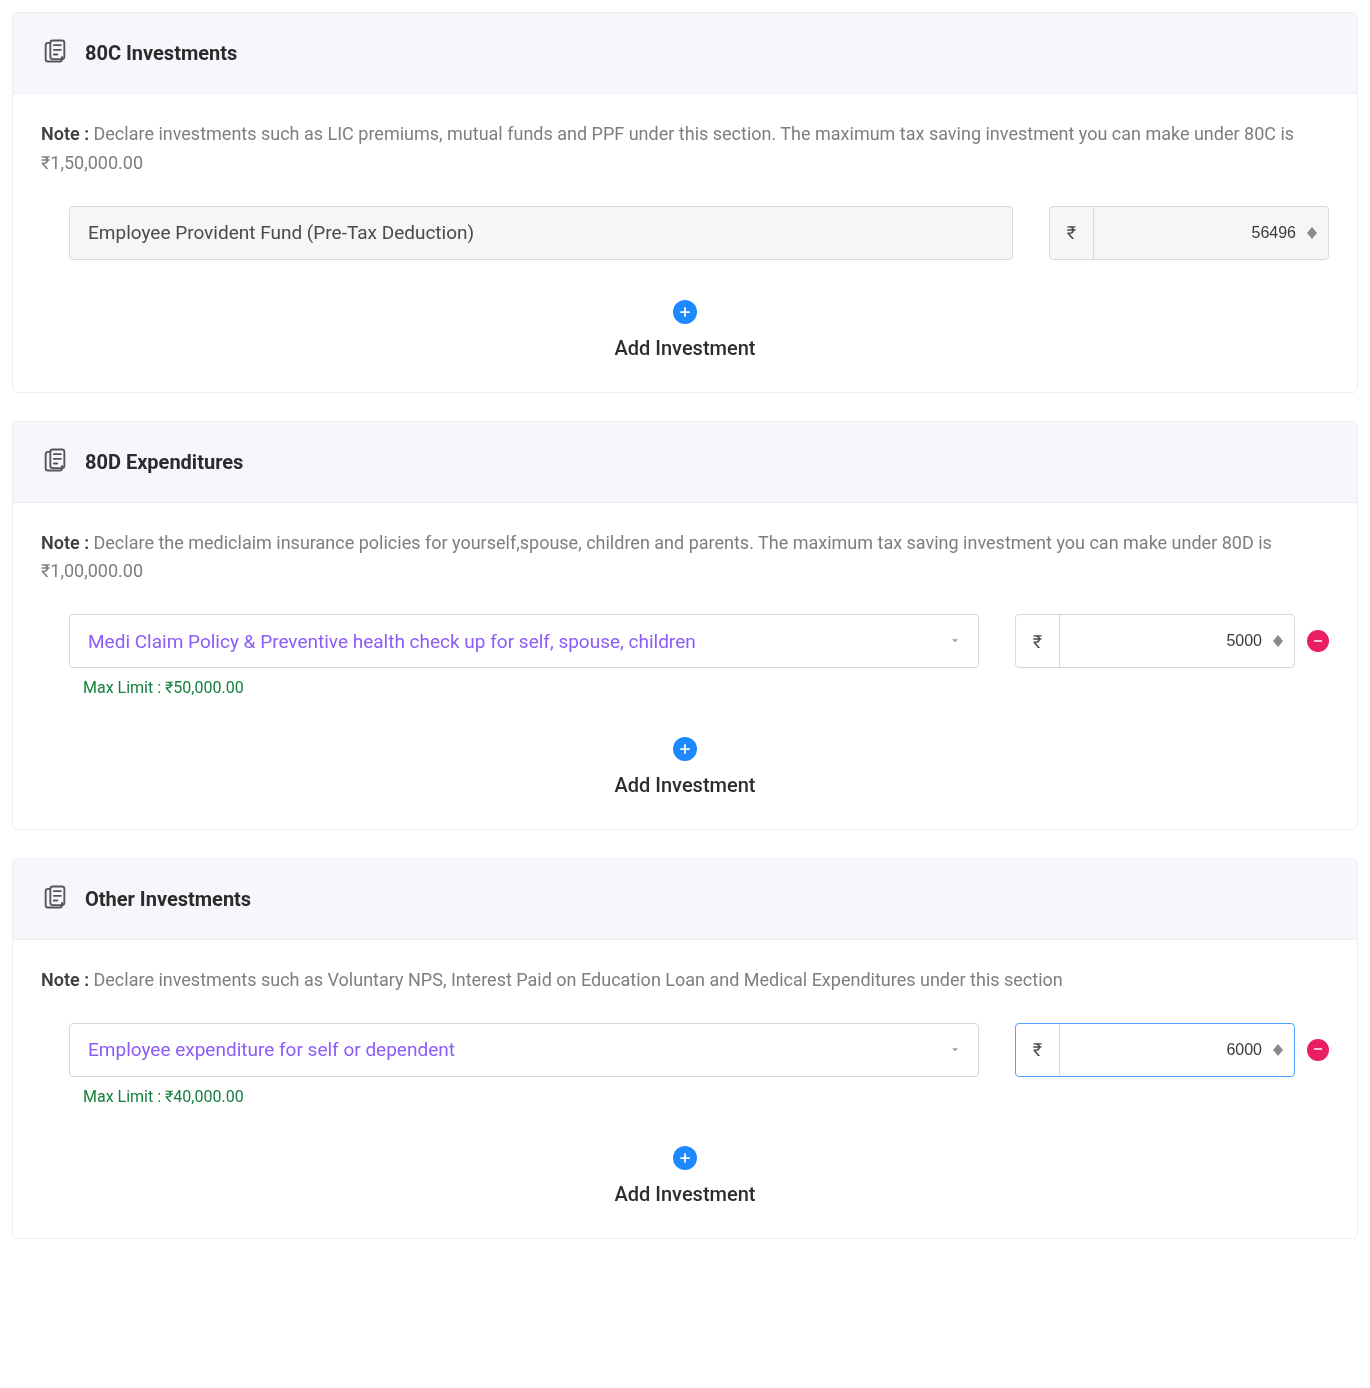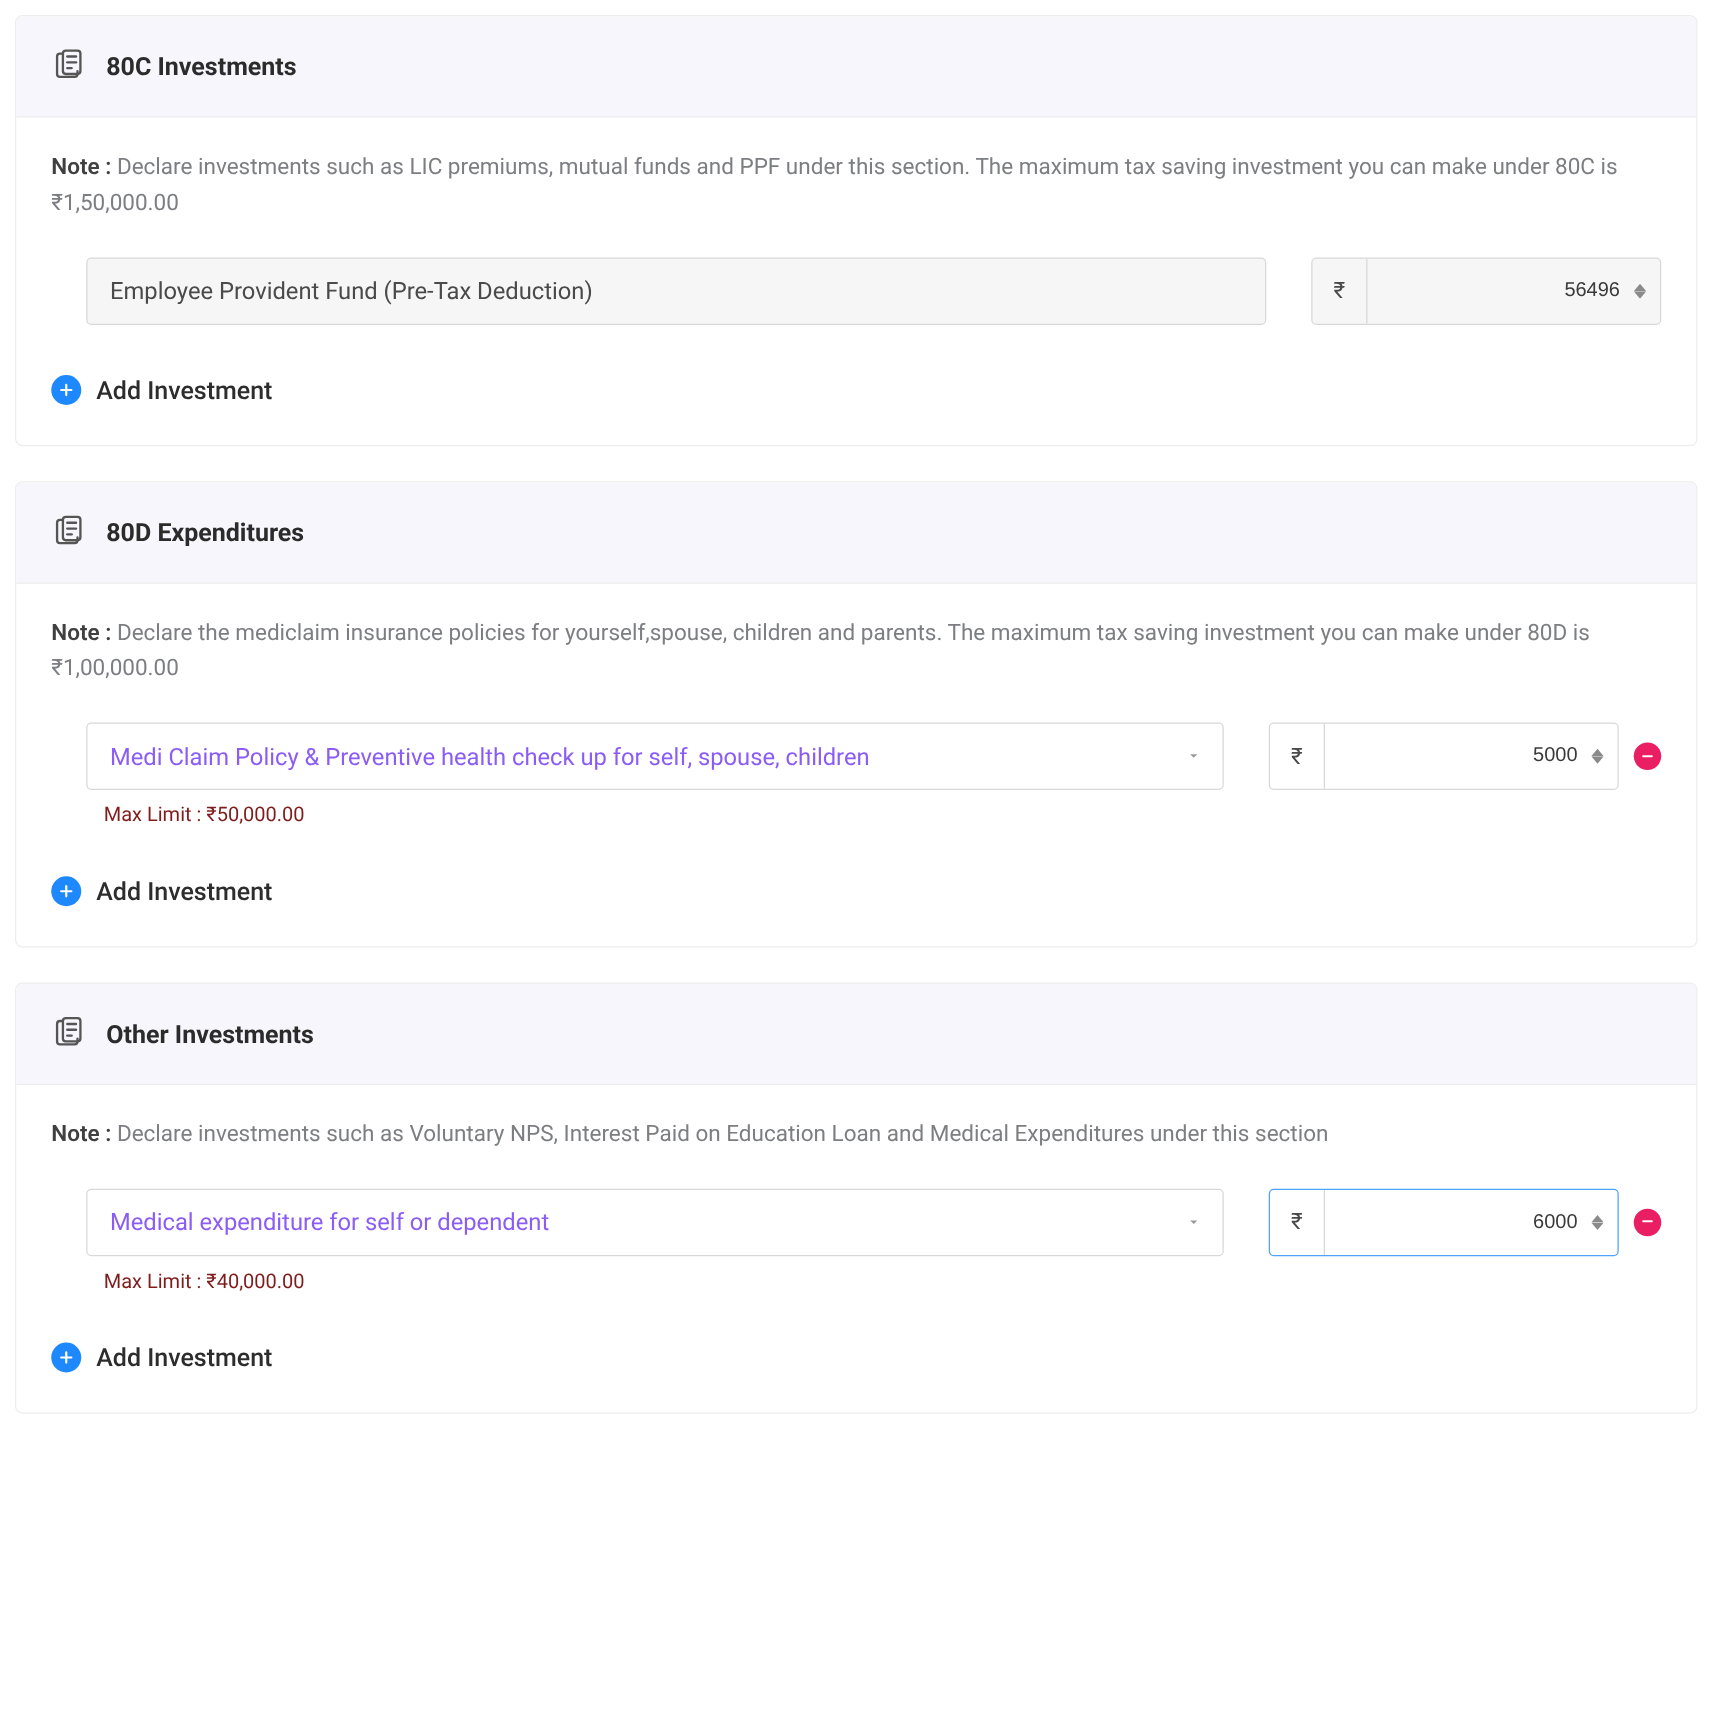--- a/index.html
+++ b/index.html
@@ -151,10 +151,11 @@
     .remove-btn svg { width: 12px; height: 12px; }
     .add-row {
       display: flex;
-      align-items: flex-end;
+      align-items: center;
       gap: 12px;
       margin-top: 40px;
       cursor: pointer;
+      flex-direction: column;
     }
     .add-row .plus {
       width: 24px;

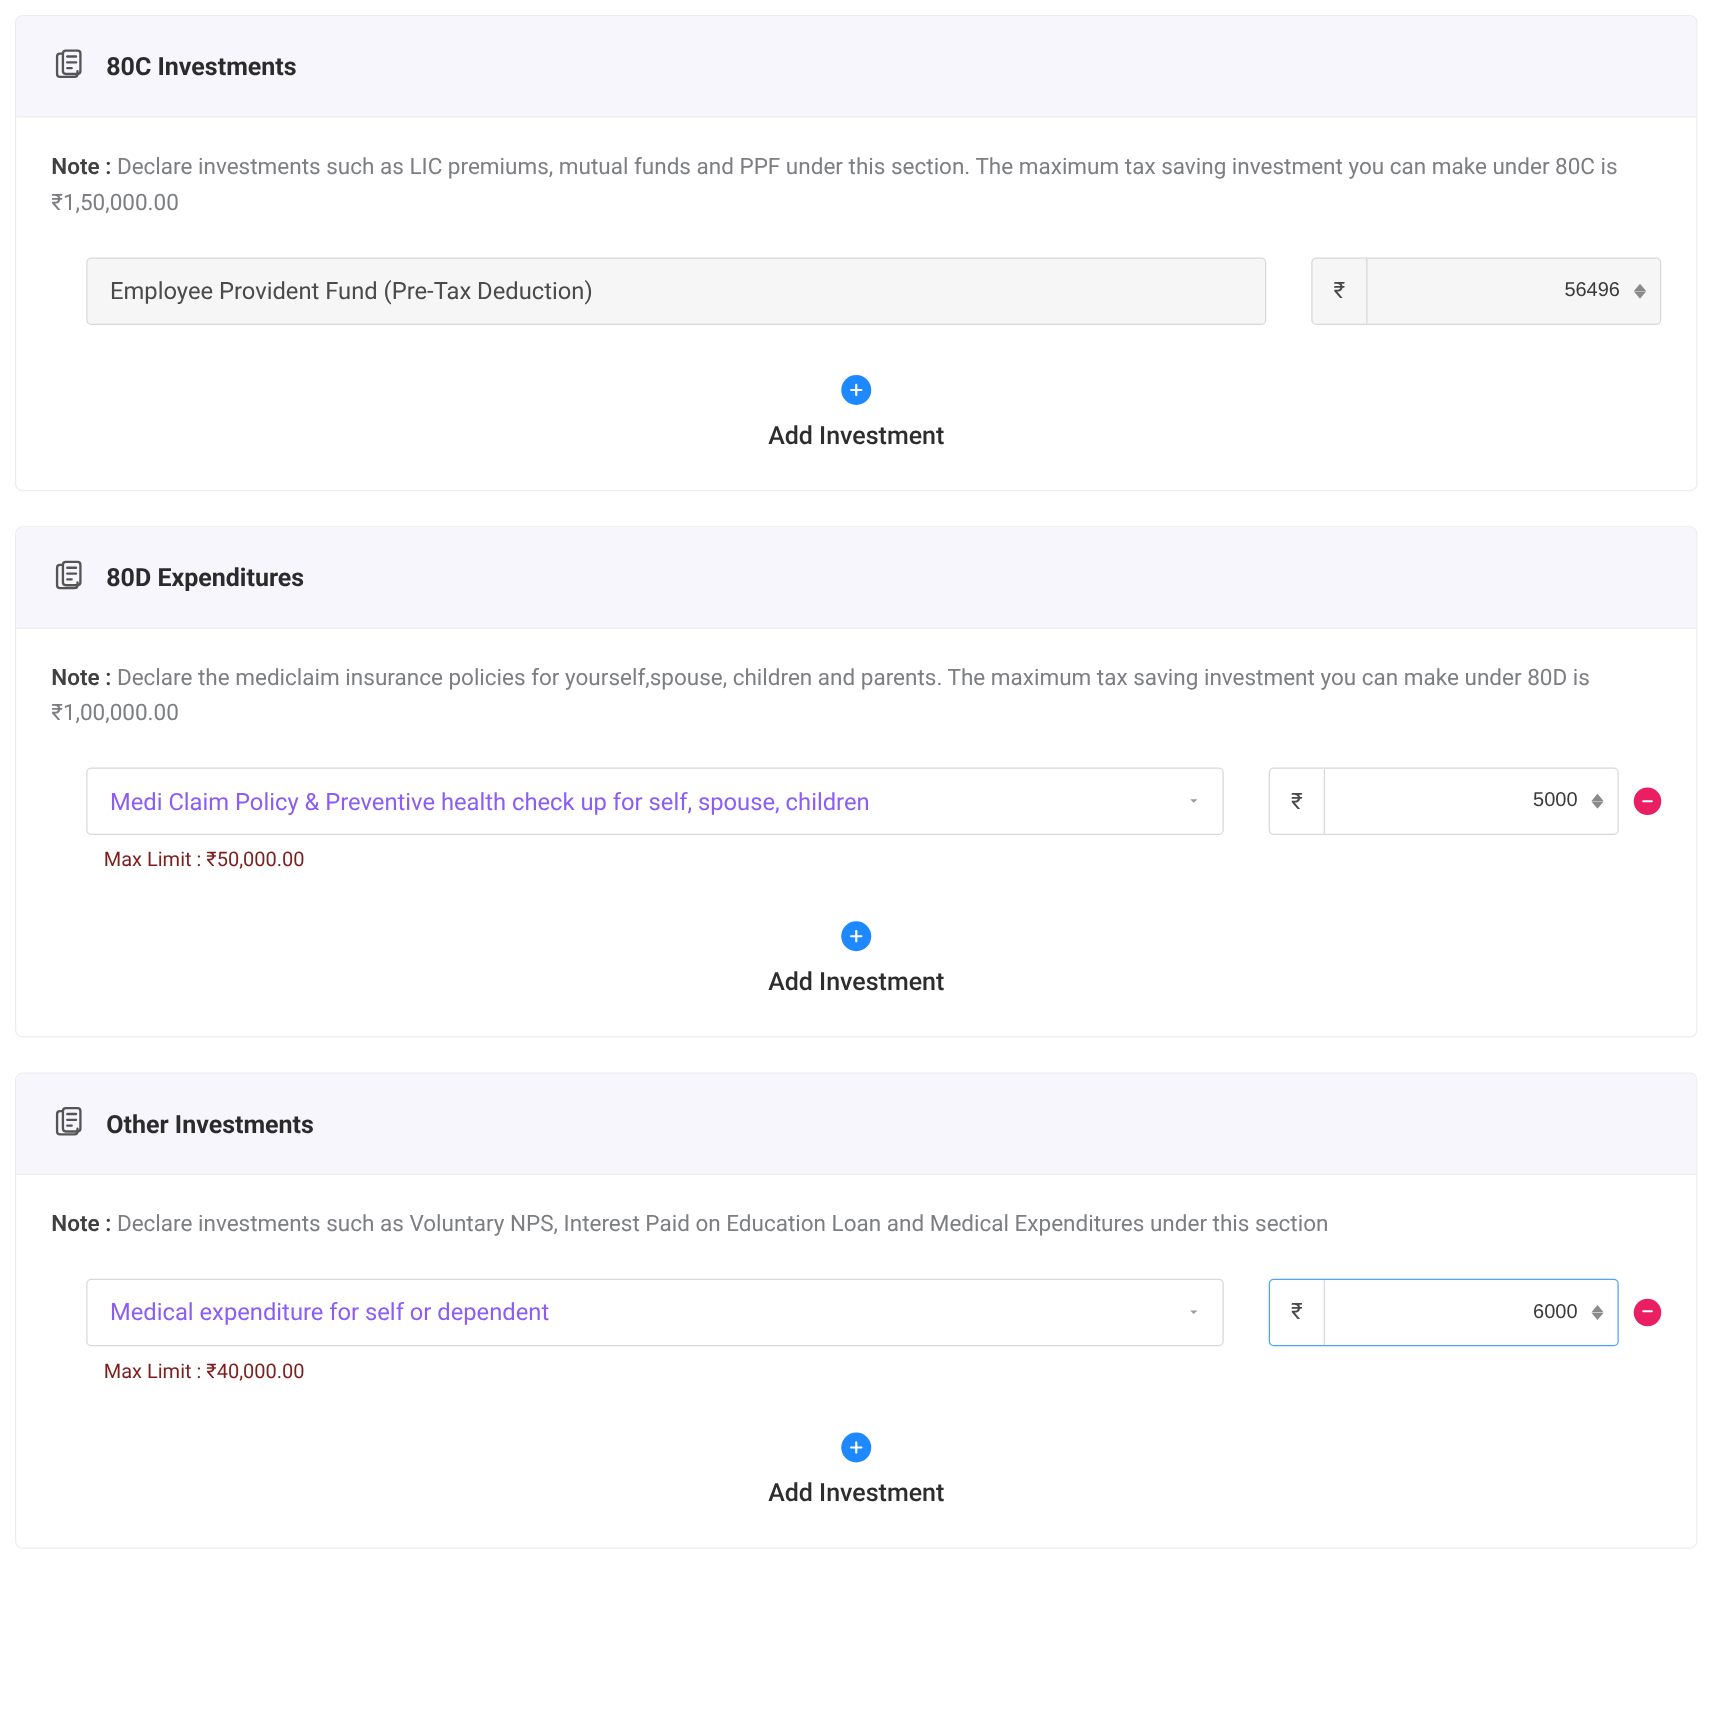--- a/index.html
+++ b/index.html
@@ -80,7 +80,7 @@
     }
     .maxlimit {
       font-size: 16px;
-      color: #7f1d1d;
+      color: #15803d;
       margin-top: 10px;
       margin-left: 14px;
     }

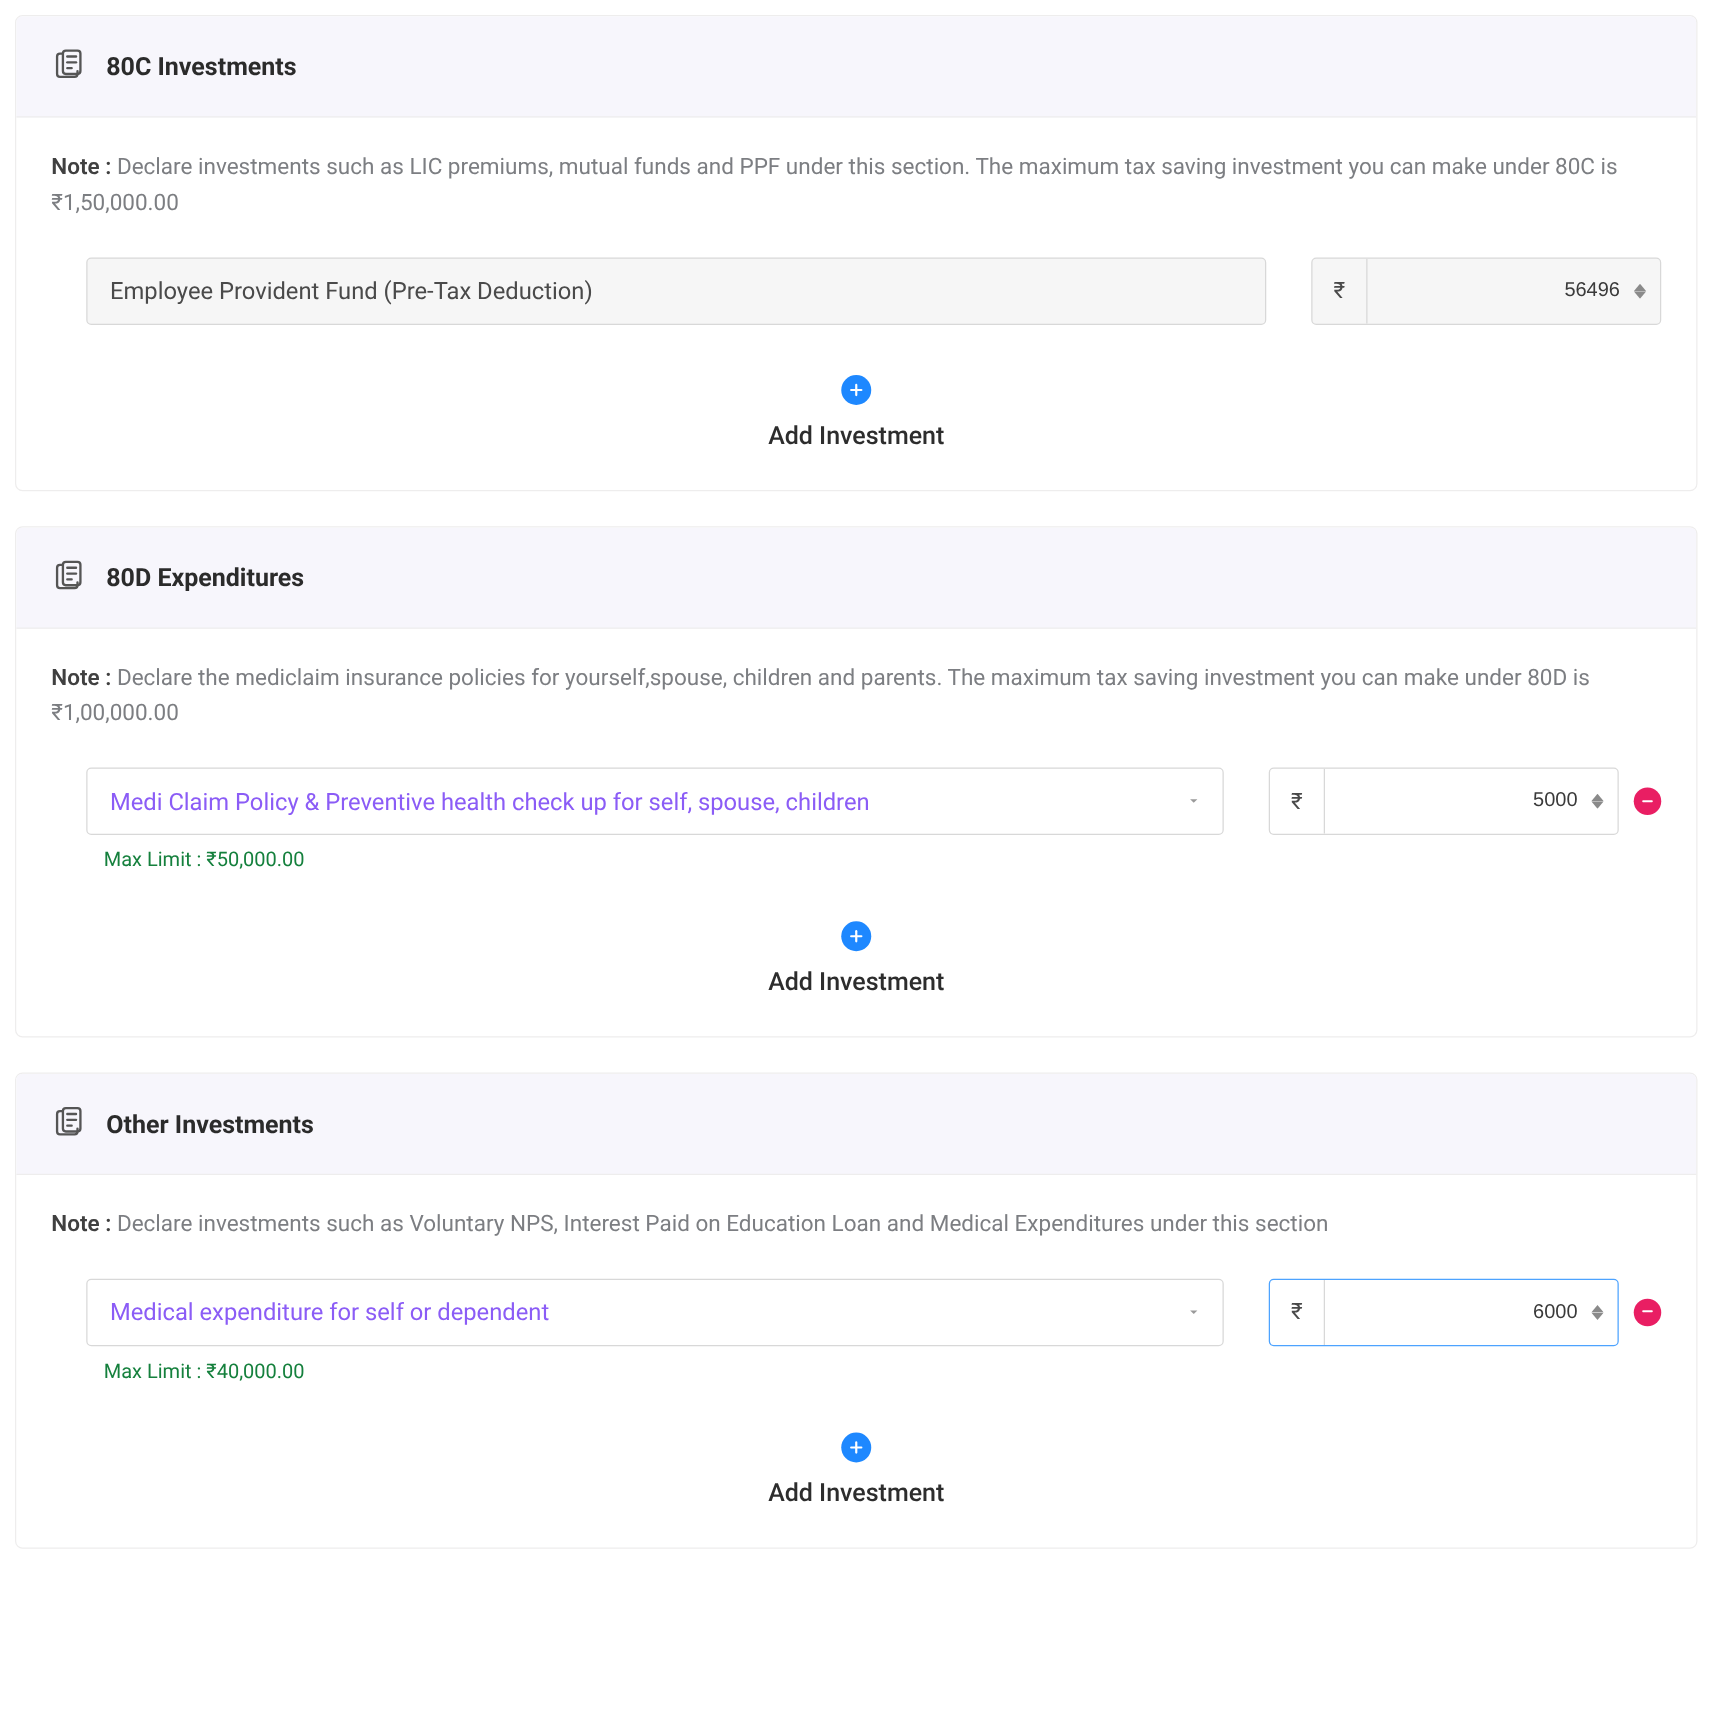--- a/index.html
+++ b/index.html
@@ -298,7 +298,7 @@
         <div class="row">
           <div class="row-main">
             <div class="field-select">
-              <span>Medical expenditure for self or dependent</span>
+              <span>Employee expenditure for self or dependent</span>
               <span class="chev"><svg width="14" height="14" viewBox="0 0 24 24" fill="currentColor">
                   <path d="M7 10l5 5 5-5z"></path>
                 </svg></span>

